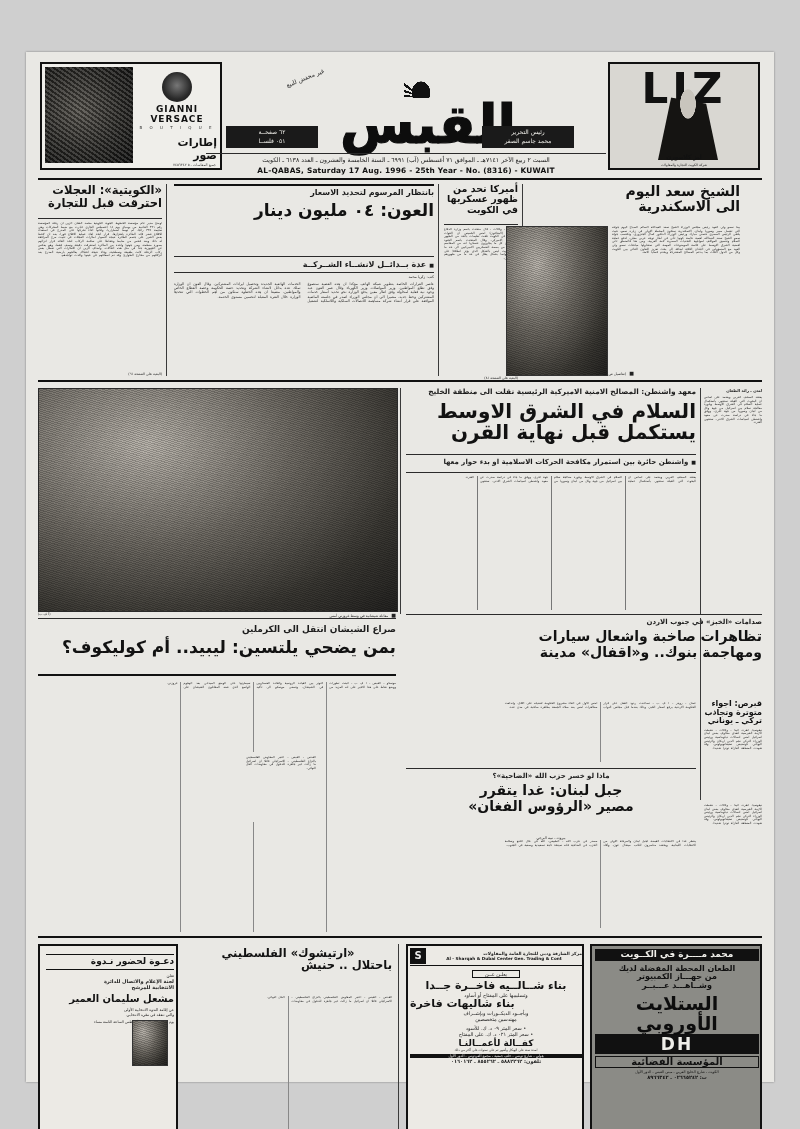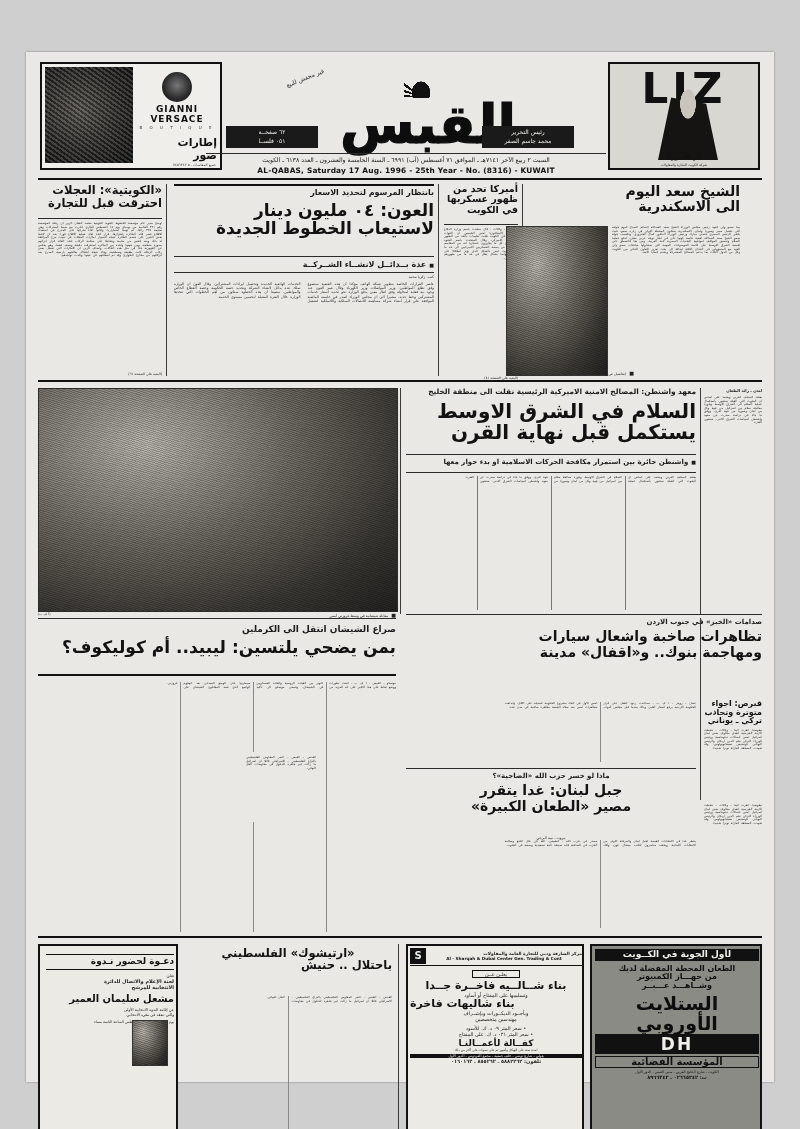--- a/index.html
+++ b/index.html
@@ -157,7 +157,6 @@
       <div class="hrule thick" style="left:0;top:0;width:260px;"></div>
       <div class="kick ar" style="margin-top:4px;">بانتظار المرسوم لتحديد الاسعار</div>
       <div class="hl hl-l ar" style="margin-top:3px;">العون: ٤٠ مليون دينار</div>
-      <div class="hl hl-l ar">لاستيعاب الخطوط الجديدة</div>
       <div class="hrule" style="left:0;top:72px;width:260px;"></div>
       <div class="kick ar sp" style="position:absolute;top:76px;left:0;width:260px;">
         <span class="bullet"></span><span>عدة بــدائــل لانشــاء الشــركــة</span>

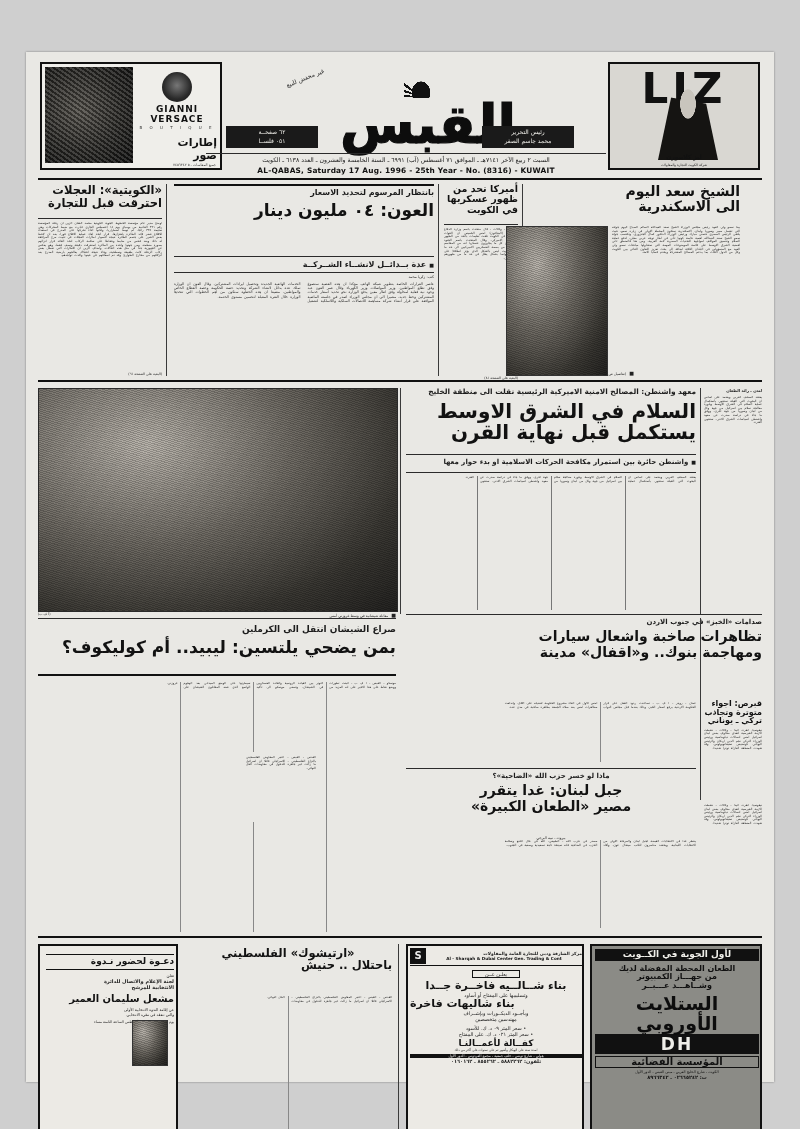--- a/index.html
+++ b/index.html
@@ -252,7 +252,7 @@
     <div class="blk" style="left:380px;top:720px;width:290px;height:60px;">
       <div class="kick ar" style="font-size:7px;text-align:center;">ماذا لو خسر حزب الله «الضاحية»؟</div>
       <div class="hl hl-m ar" style="margin-top:3px;text-align:center;">جبل لبنان: غدا يتقرر</div>
-      <div class="hl hl-m ar" style="text-align:center;">مصير «الطعان الكبيرة»</div>
+      <div class="hl hl-m ar" style="text-align:center;">مصير «الرؤوس الفغان»</div>
     </div>
     <div class="blk" style="left:380px;top:784px;width:290px;height:96px;">
       <div class="cap ar" style="font-size:3.6px;text-align:center;">بيروت ـ نبيه البرجي</div>

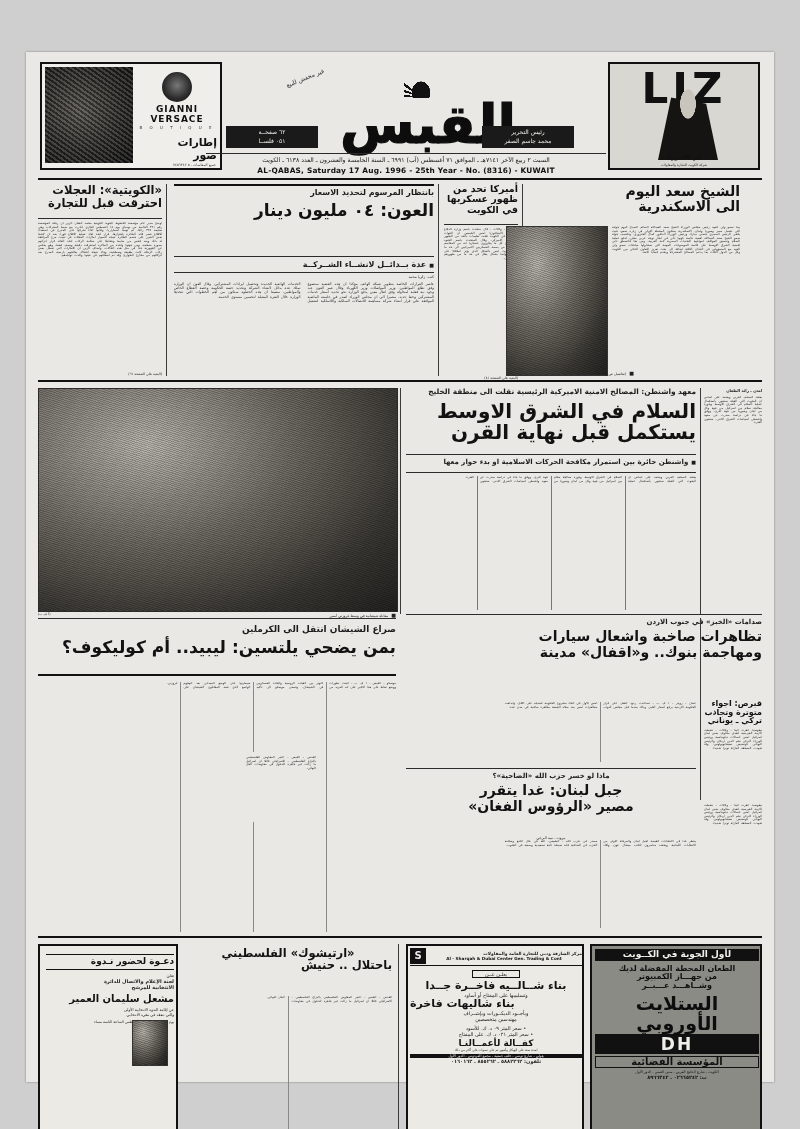--- a/index.html
+++ b/index.html
@@ -314,7 +314,7 @@
 
     <div class="adbox" style="left:564px;top:892px;width:172px;height:188px;background:#8b8b86;">
       <div style="position:absolute;left:3px;top:3px;width:164px;">
-        <div class="hl ar" style="font-size:9px;text-align:center;background:#111;color:#f0efea;padding:1px 0;">لأول الجوية في الكــويت</div>
+        <div class="hl ar" style="font-size:9px;text-align:center;background:#111;color:#f0efea;padding:1px 0;">محمد مــــرة في الكــويت</div>
         <div class="hl ar" style="font-size:8px;text-align:center;margin-top:4px;color:#111;">الطعان المحطة المفضلة لديك</div>
         <div class="hl ar" style="font-size:8px;text-align:center;color:#111;">من جهـــاز الكمبيوتر</div>
         <div class="hl ar" style="font-size:8px;text-align:center;color:#111;">وشــاهـــد عـــبــر</div>

